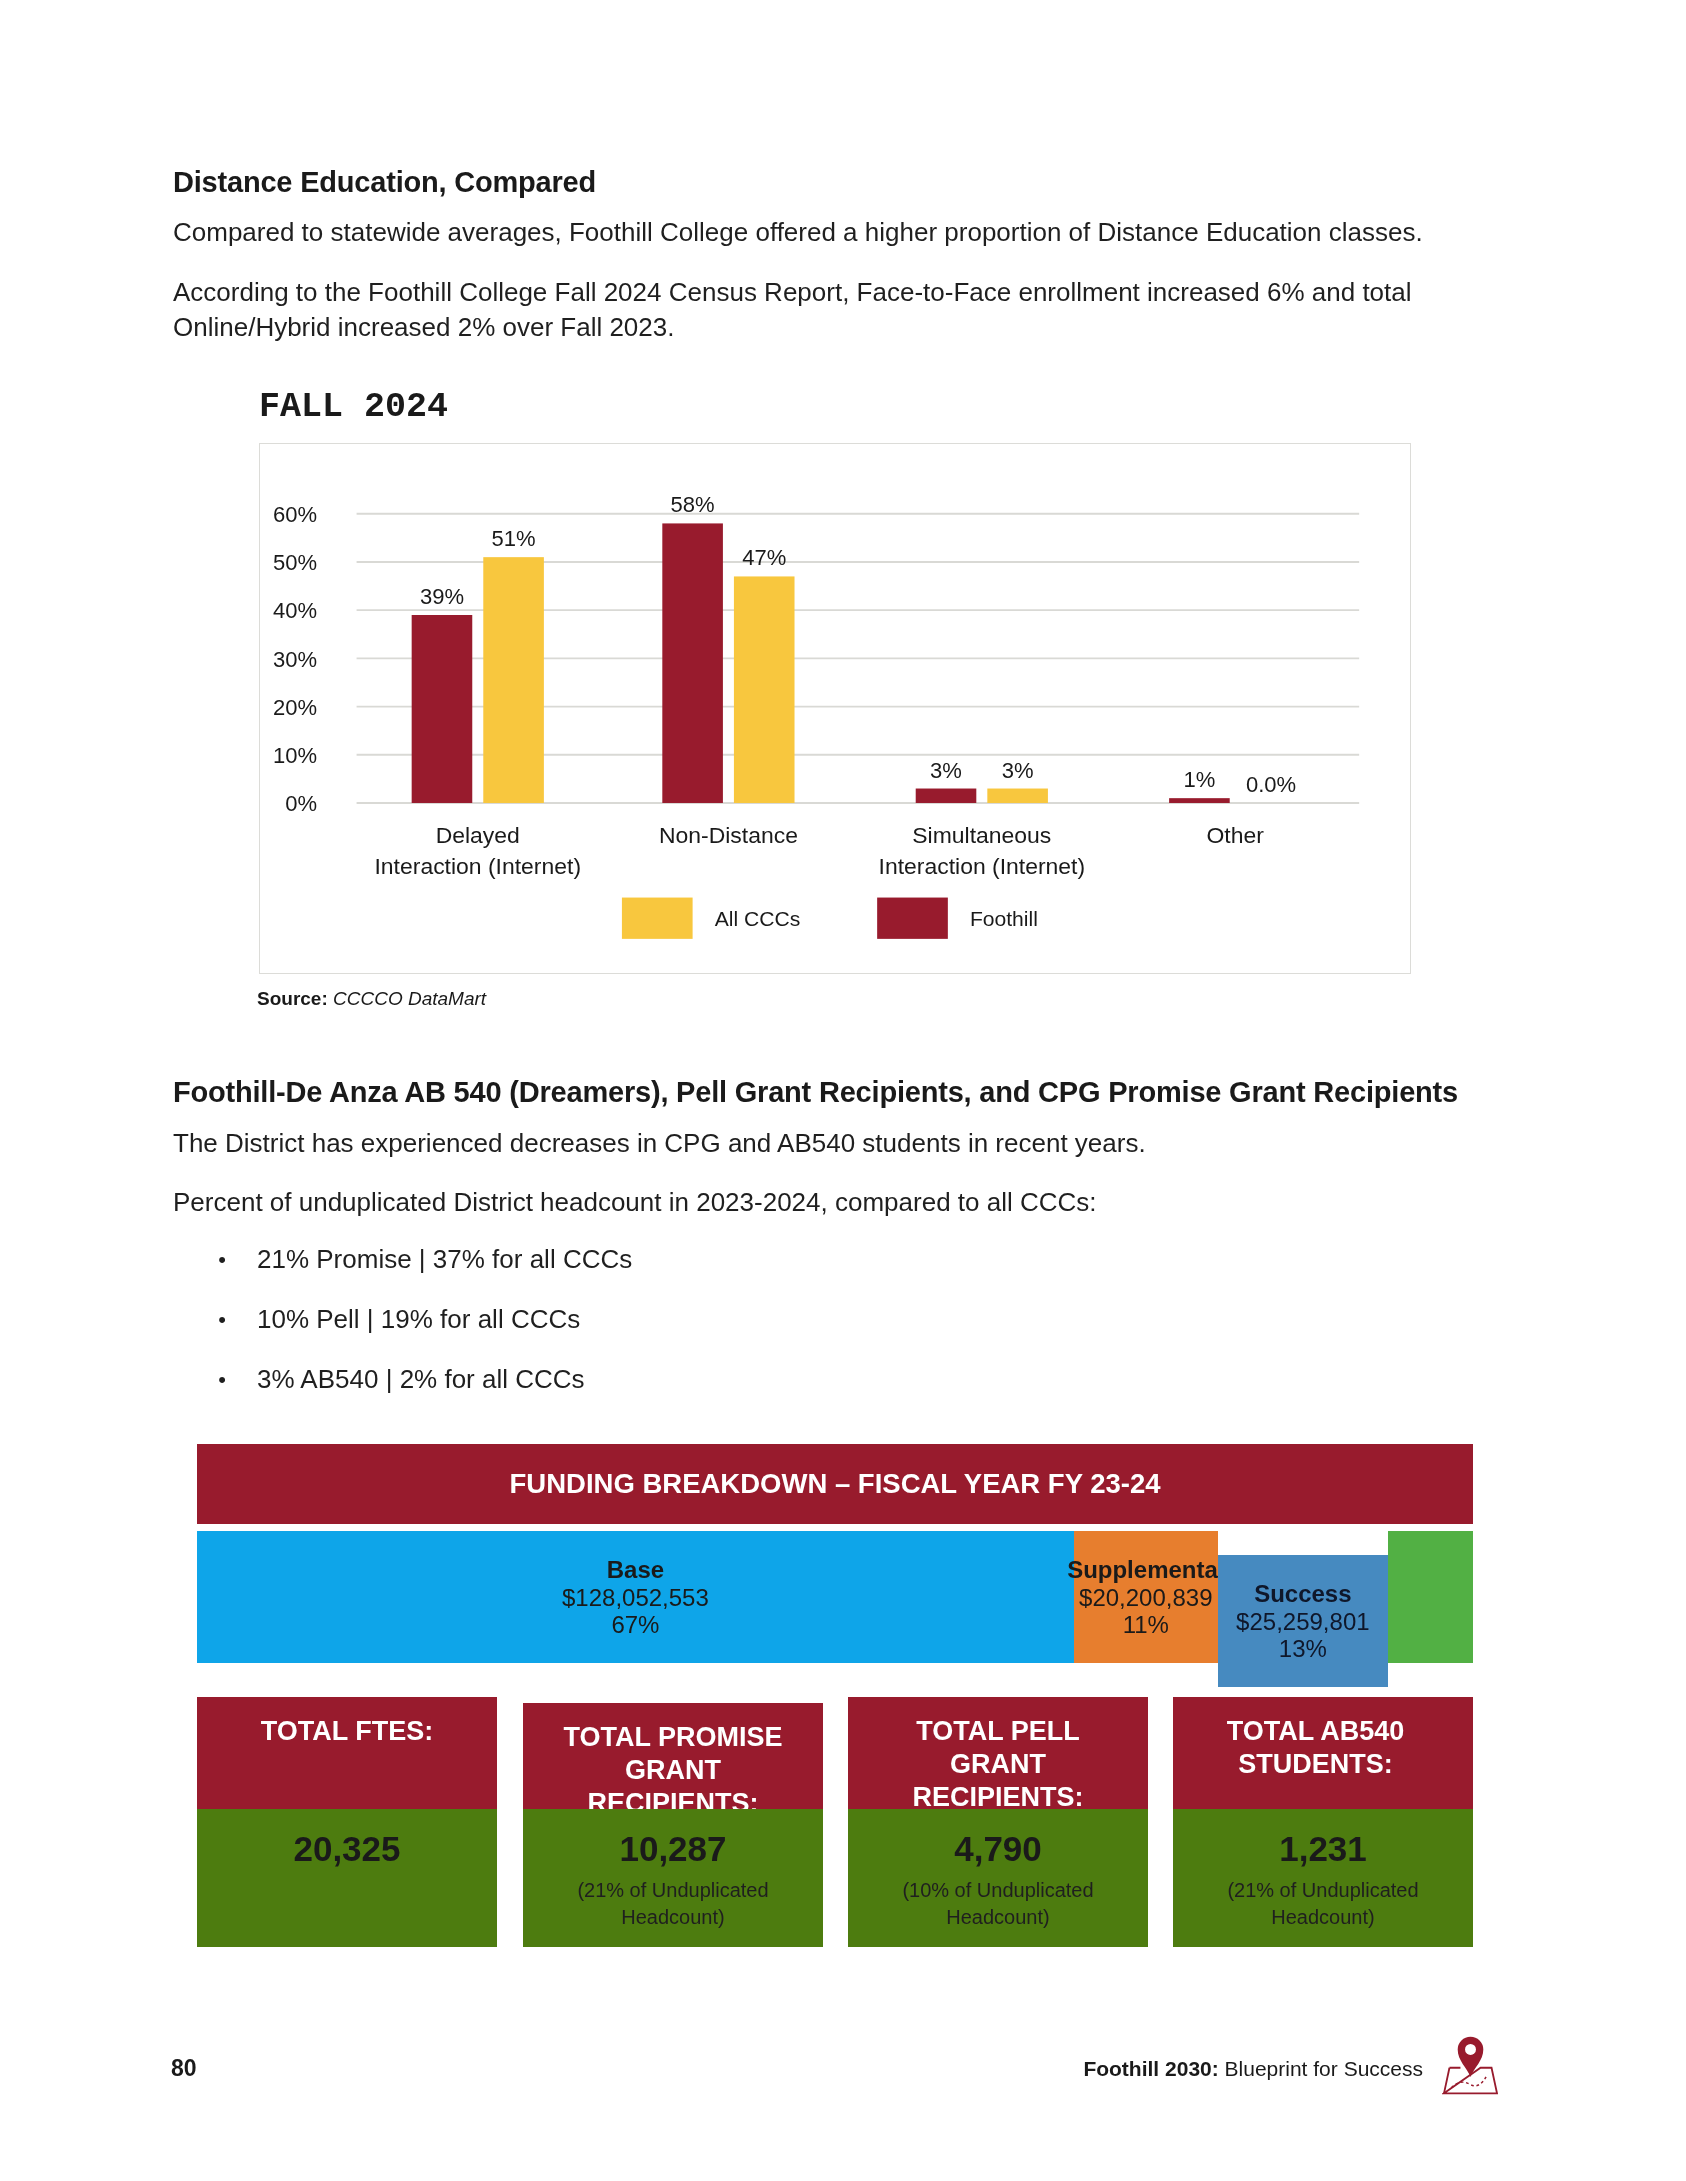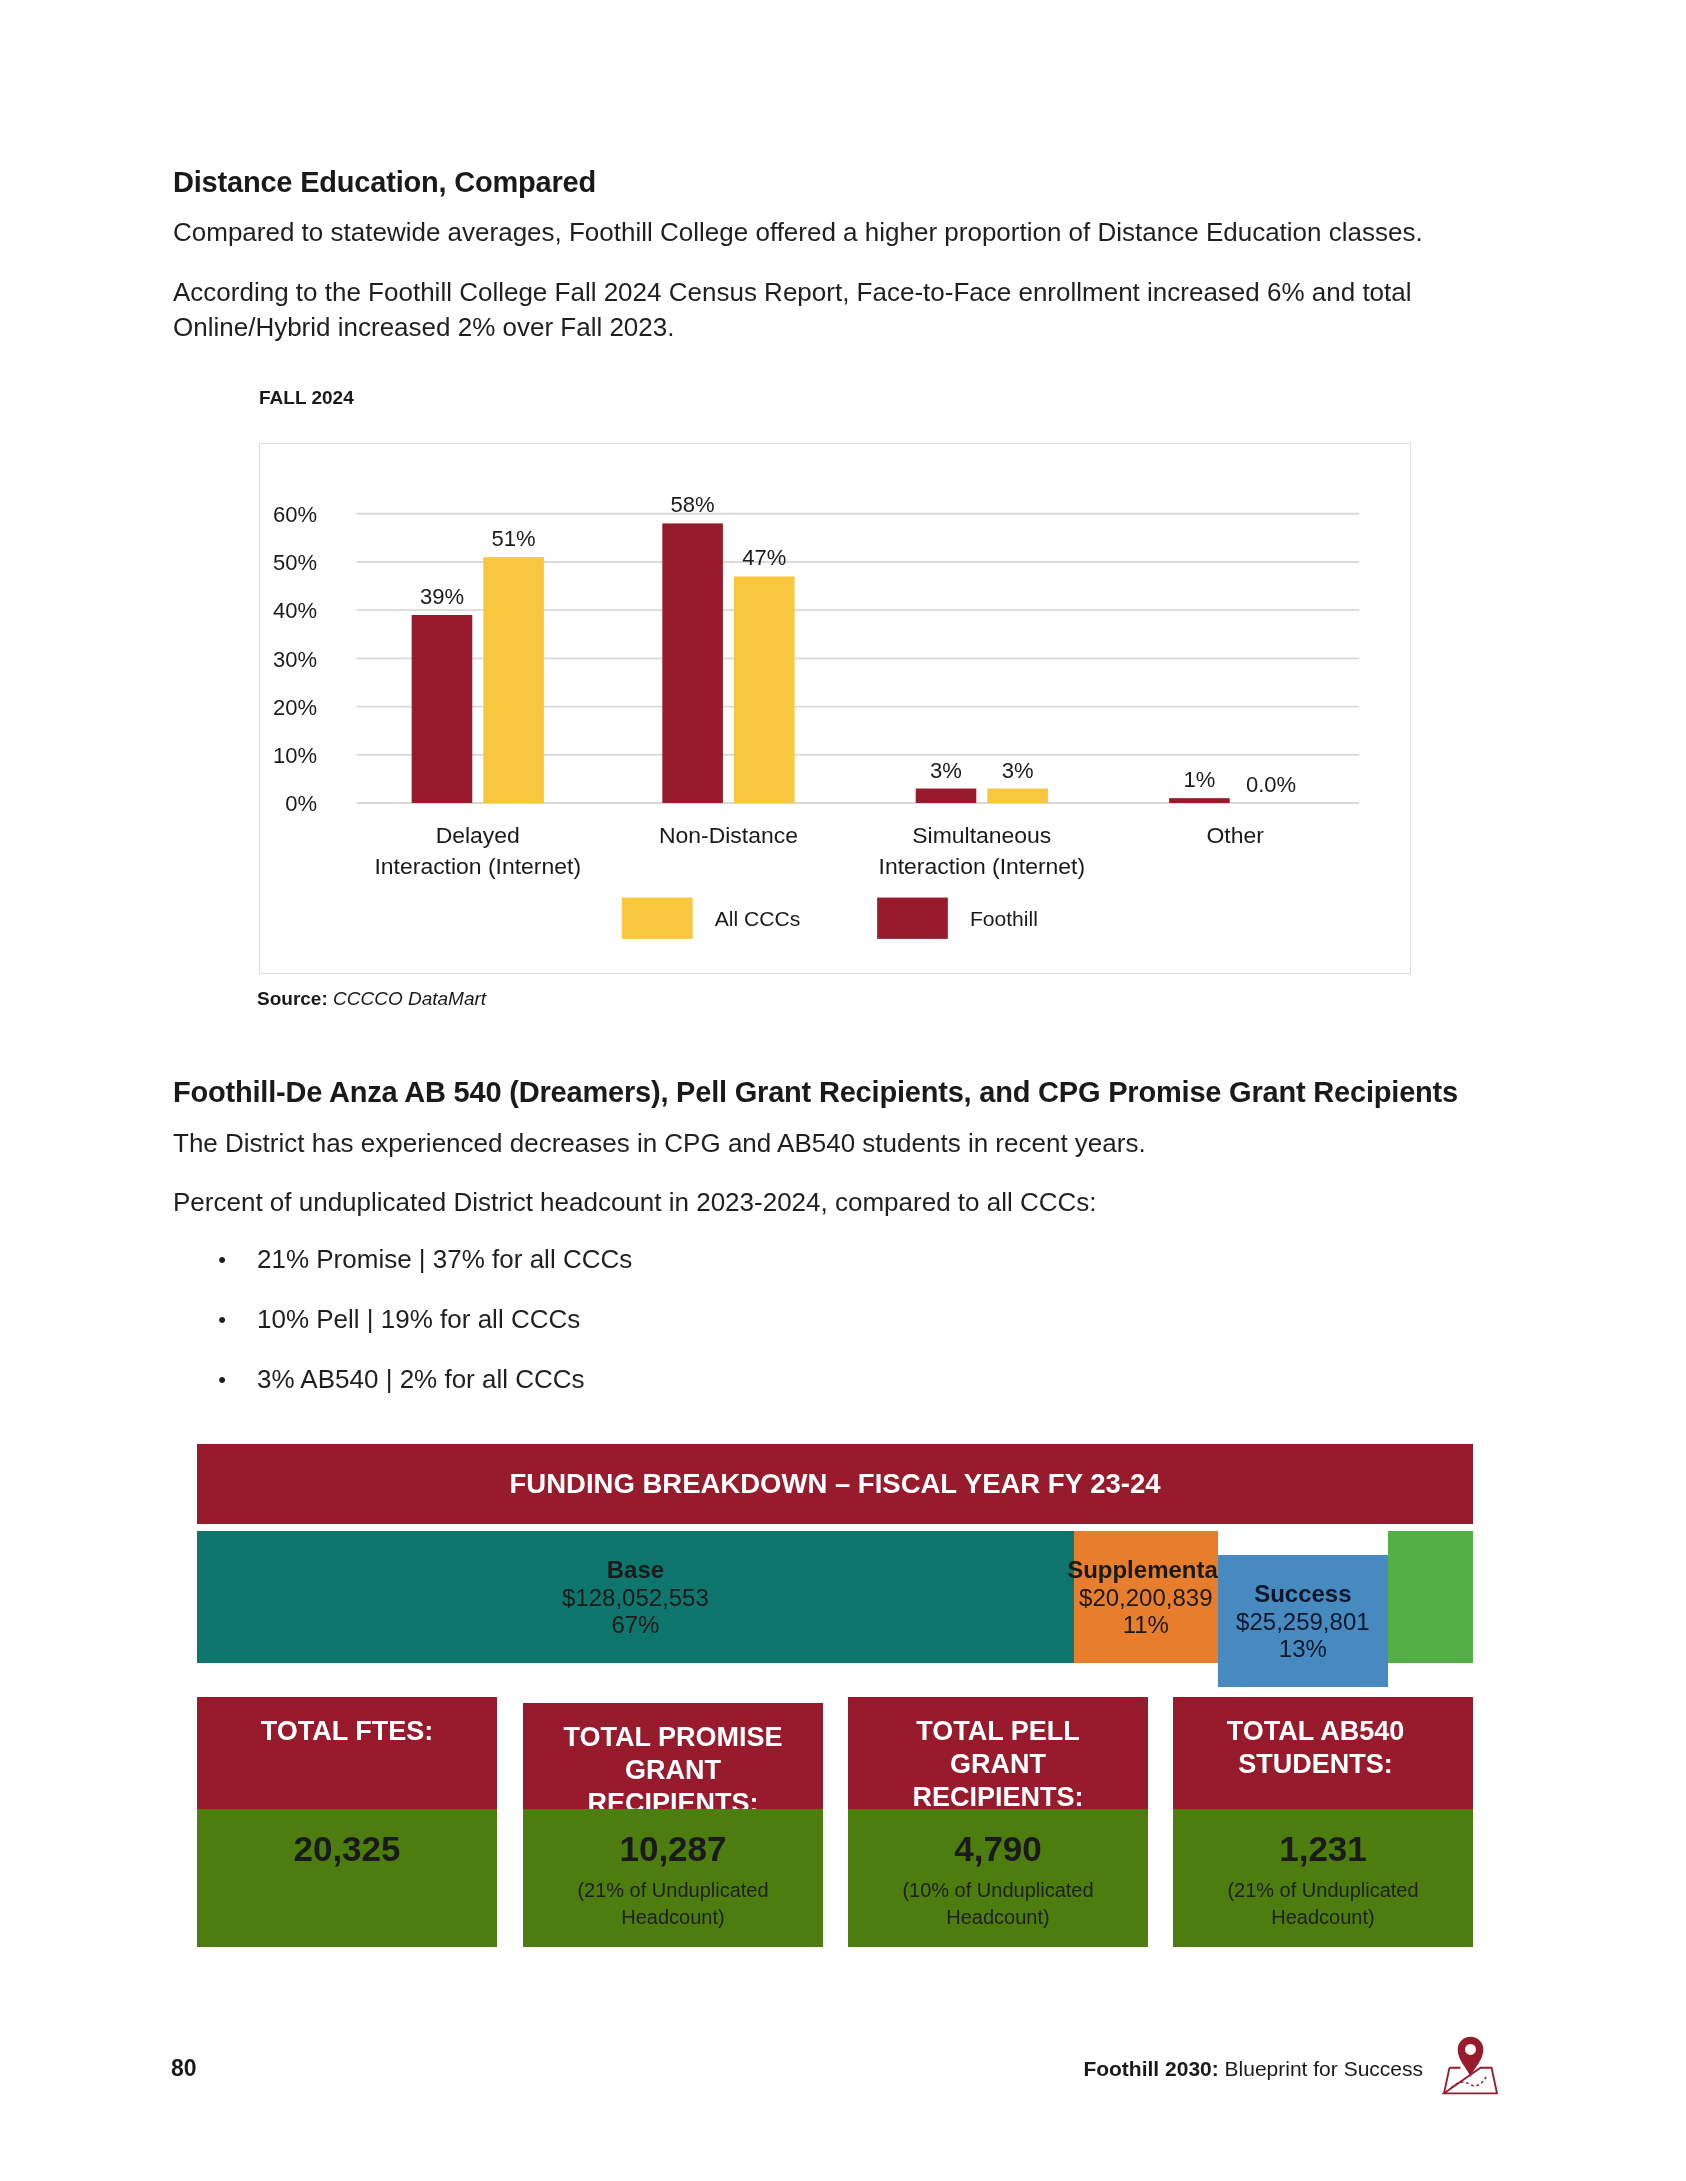--- a/index.html
+++ b/index.html
@@ -7,7 +7,7 @@
          font-family:"Liberation Sans", "DejaVu Sans", sans-serif; color:#1a1a1a; }
   h2.sec { position:absolute; margin:0; font-size:29px; font-weight:bold; color:#1a1a1a; letter-spacing:-0.2px; }
   p.body { position:absolute; margin:0; font-size:26px; line-height:35px; color:#1f1f1f; }
-  .chart-title { position:absolute; left:259px; top:387px; font-size:19px; font-weight:bold; color:#1a1a1a; }
+  .chart-title { position:absolute; left:259px; top:387px; font-size:35px; font-weight:bold; color:#1a1a1a;font-family:Liberation Mono, monospace; }
   .chart-box { position:absolute; left:259px; top:443px; width:1152px; height:531px;
                border:1.8px solid #dcdcd8; box-sizing:border-box; background:#fff; }
   svg text { font-family:"Liberation Sans", "DejaVu Sans", sans-serif; }

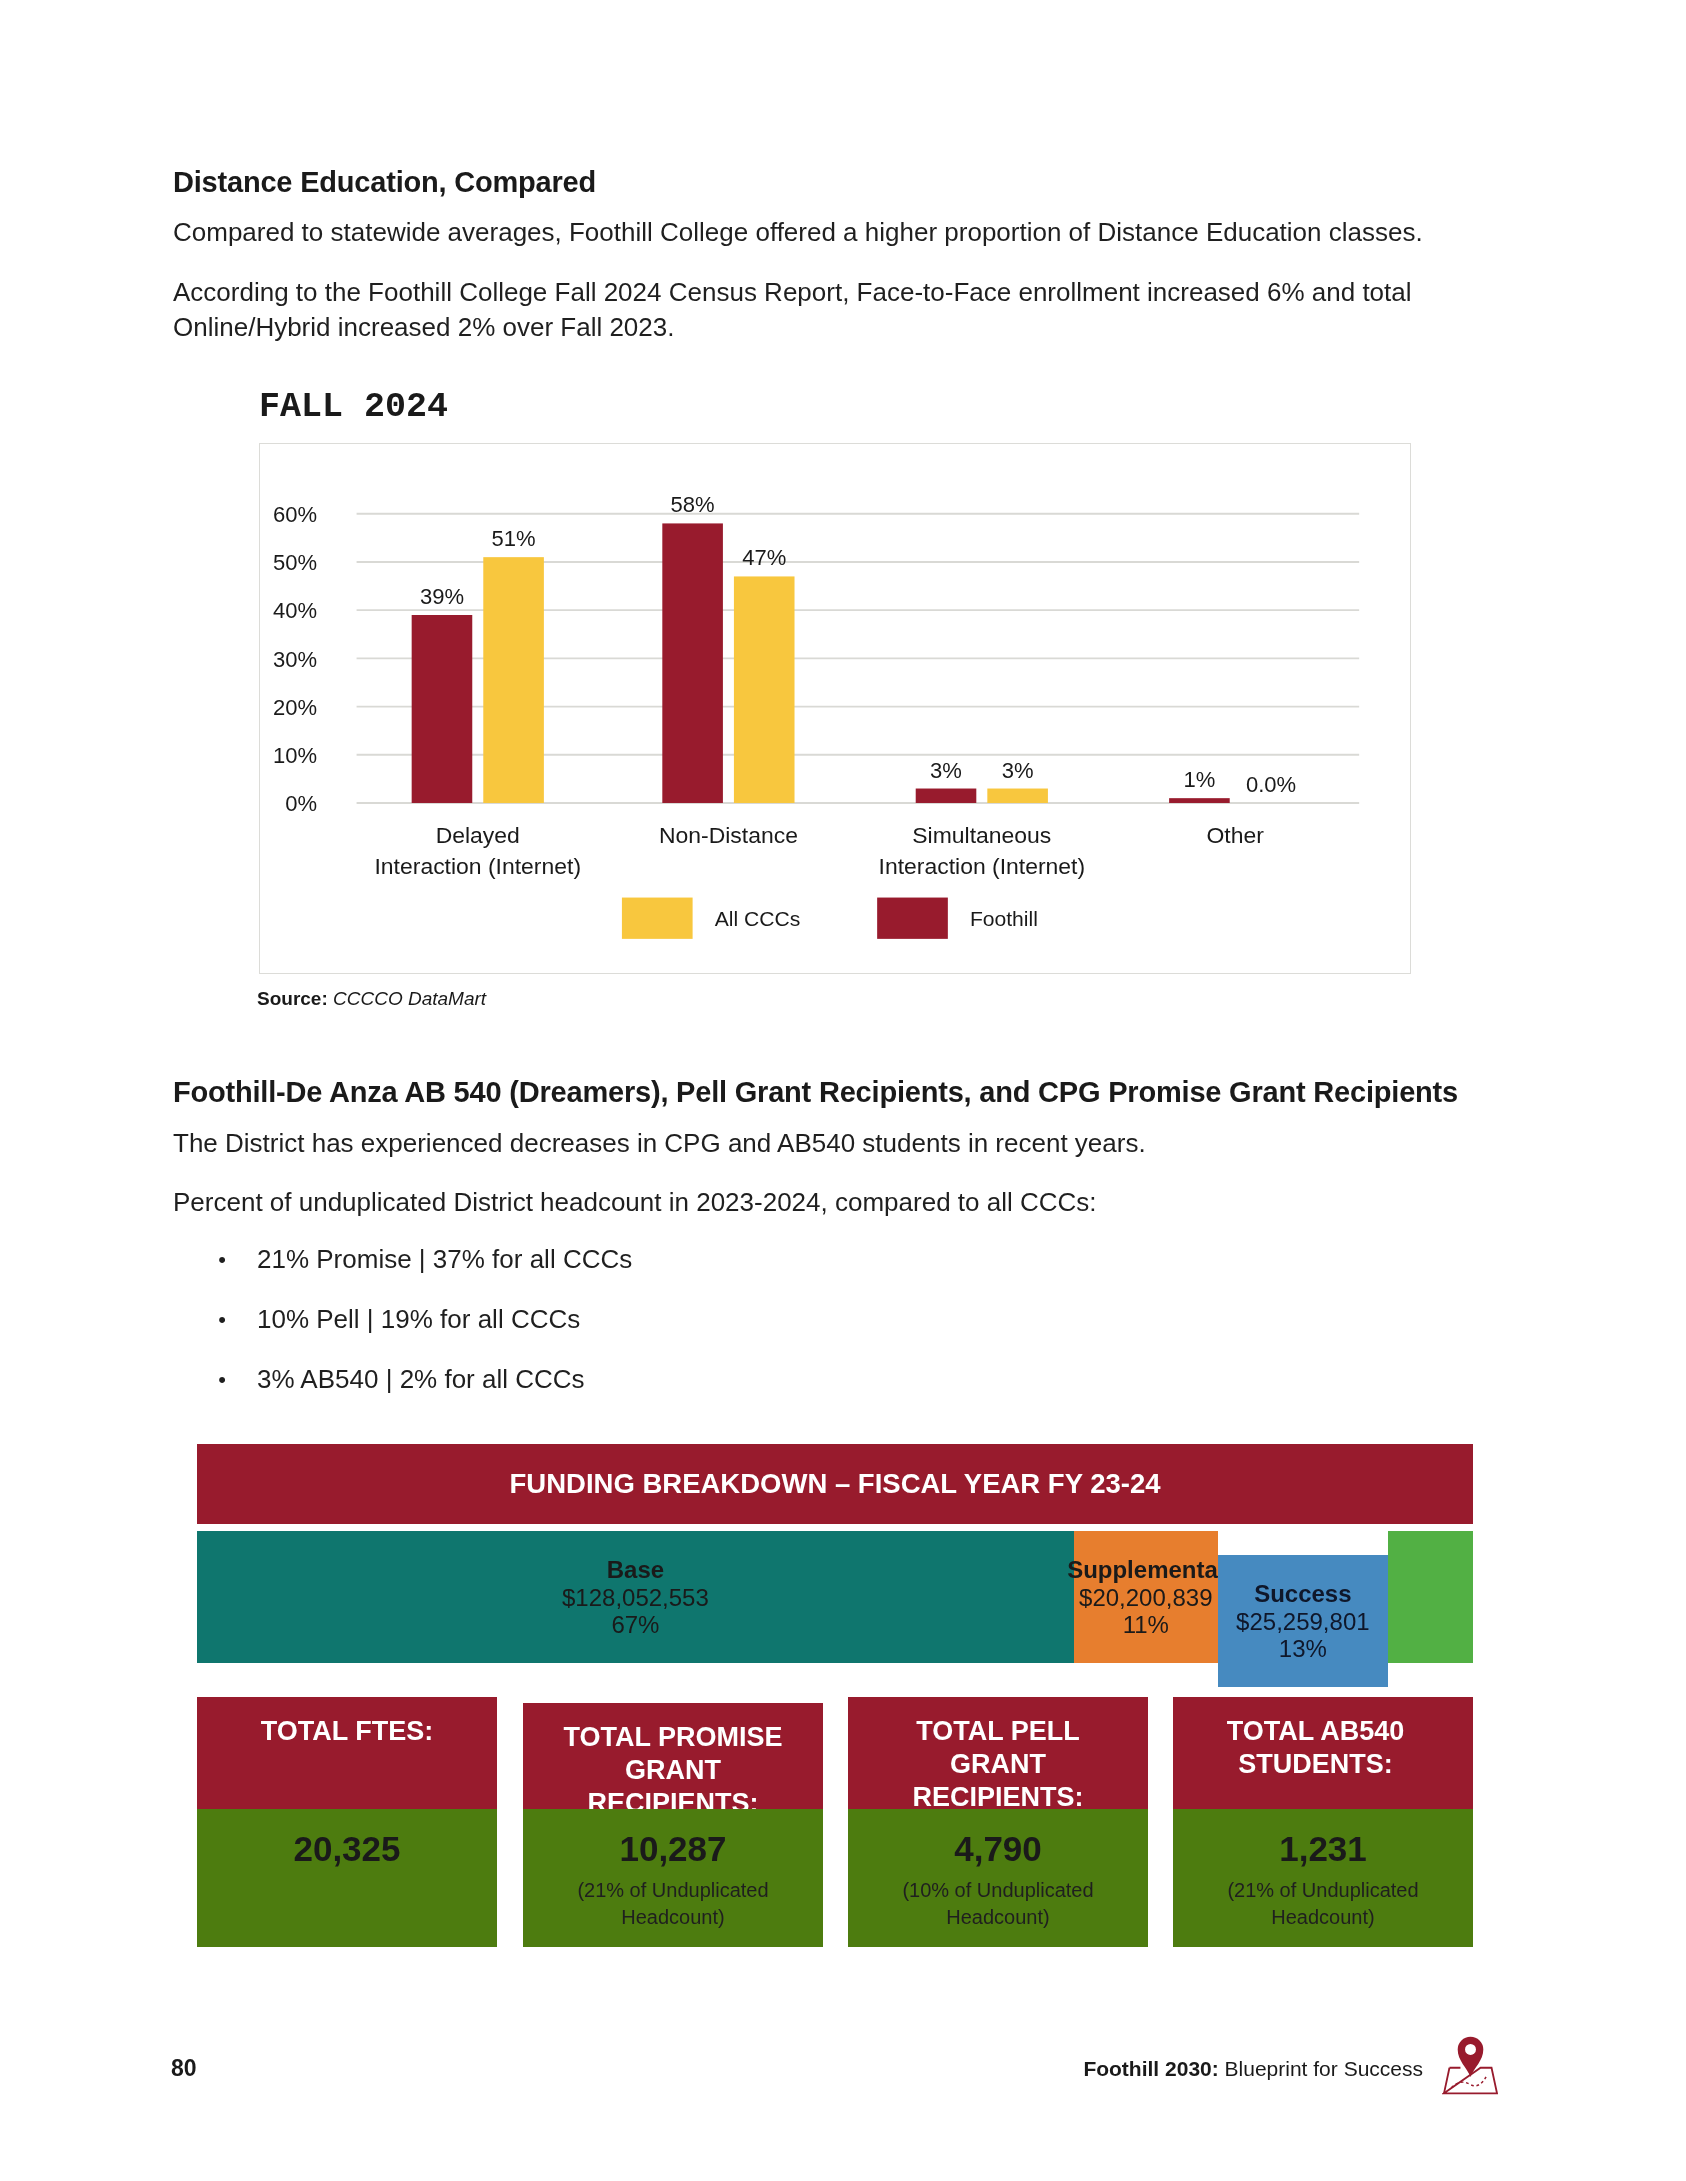--- a/index.html
+++ b/index.html
@@ -100,7 +100,7 @@
 
 <div class="fund-header">FUNDING BREAKDOWN – FISCAL YEAR FY 23-24</div>
 <div class="fund-bar" id="fund-bar">
-  <div class="seg" style="width: 68.7179%; background: #0f766e; color: rgb(26, 26, 26);">
+  <div class="seg" style="width: 68.7179%; background: #0ea5e9; color: rgb(26, 26, 26);">
     <div class="name">Base</div>
     <div>$128,052,553</div>
     <div>67%</div>

